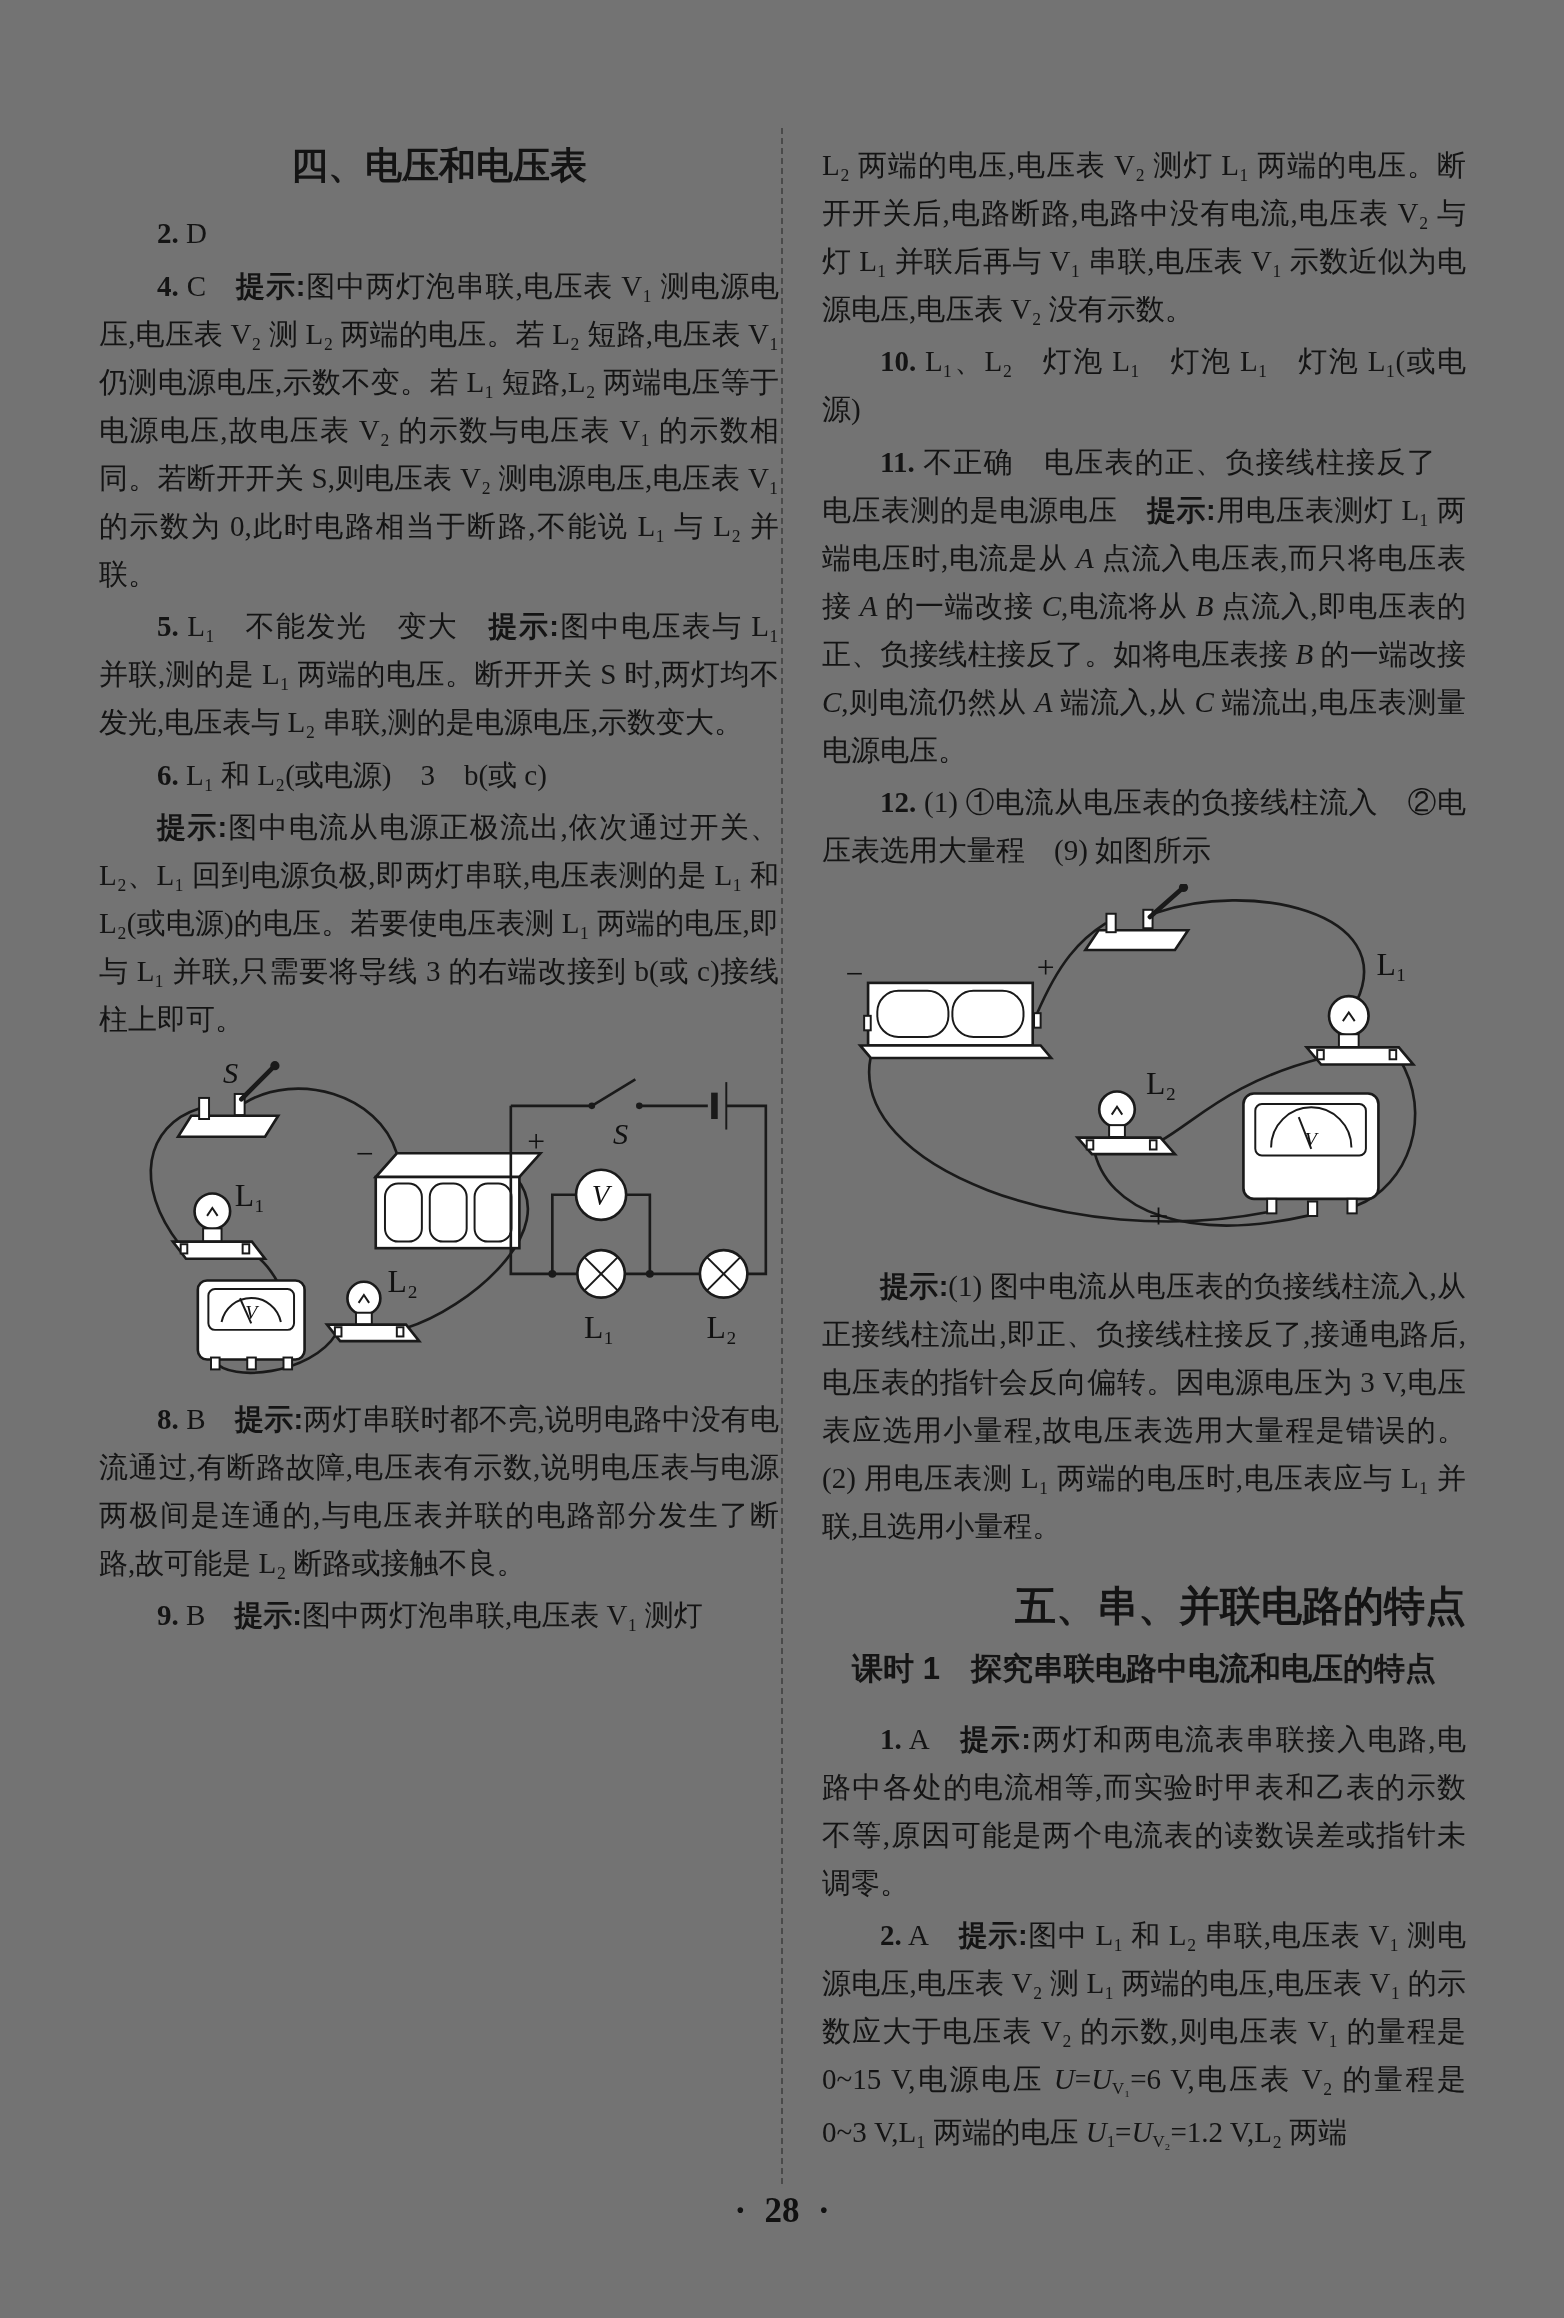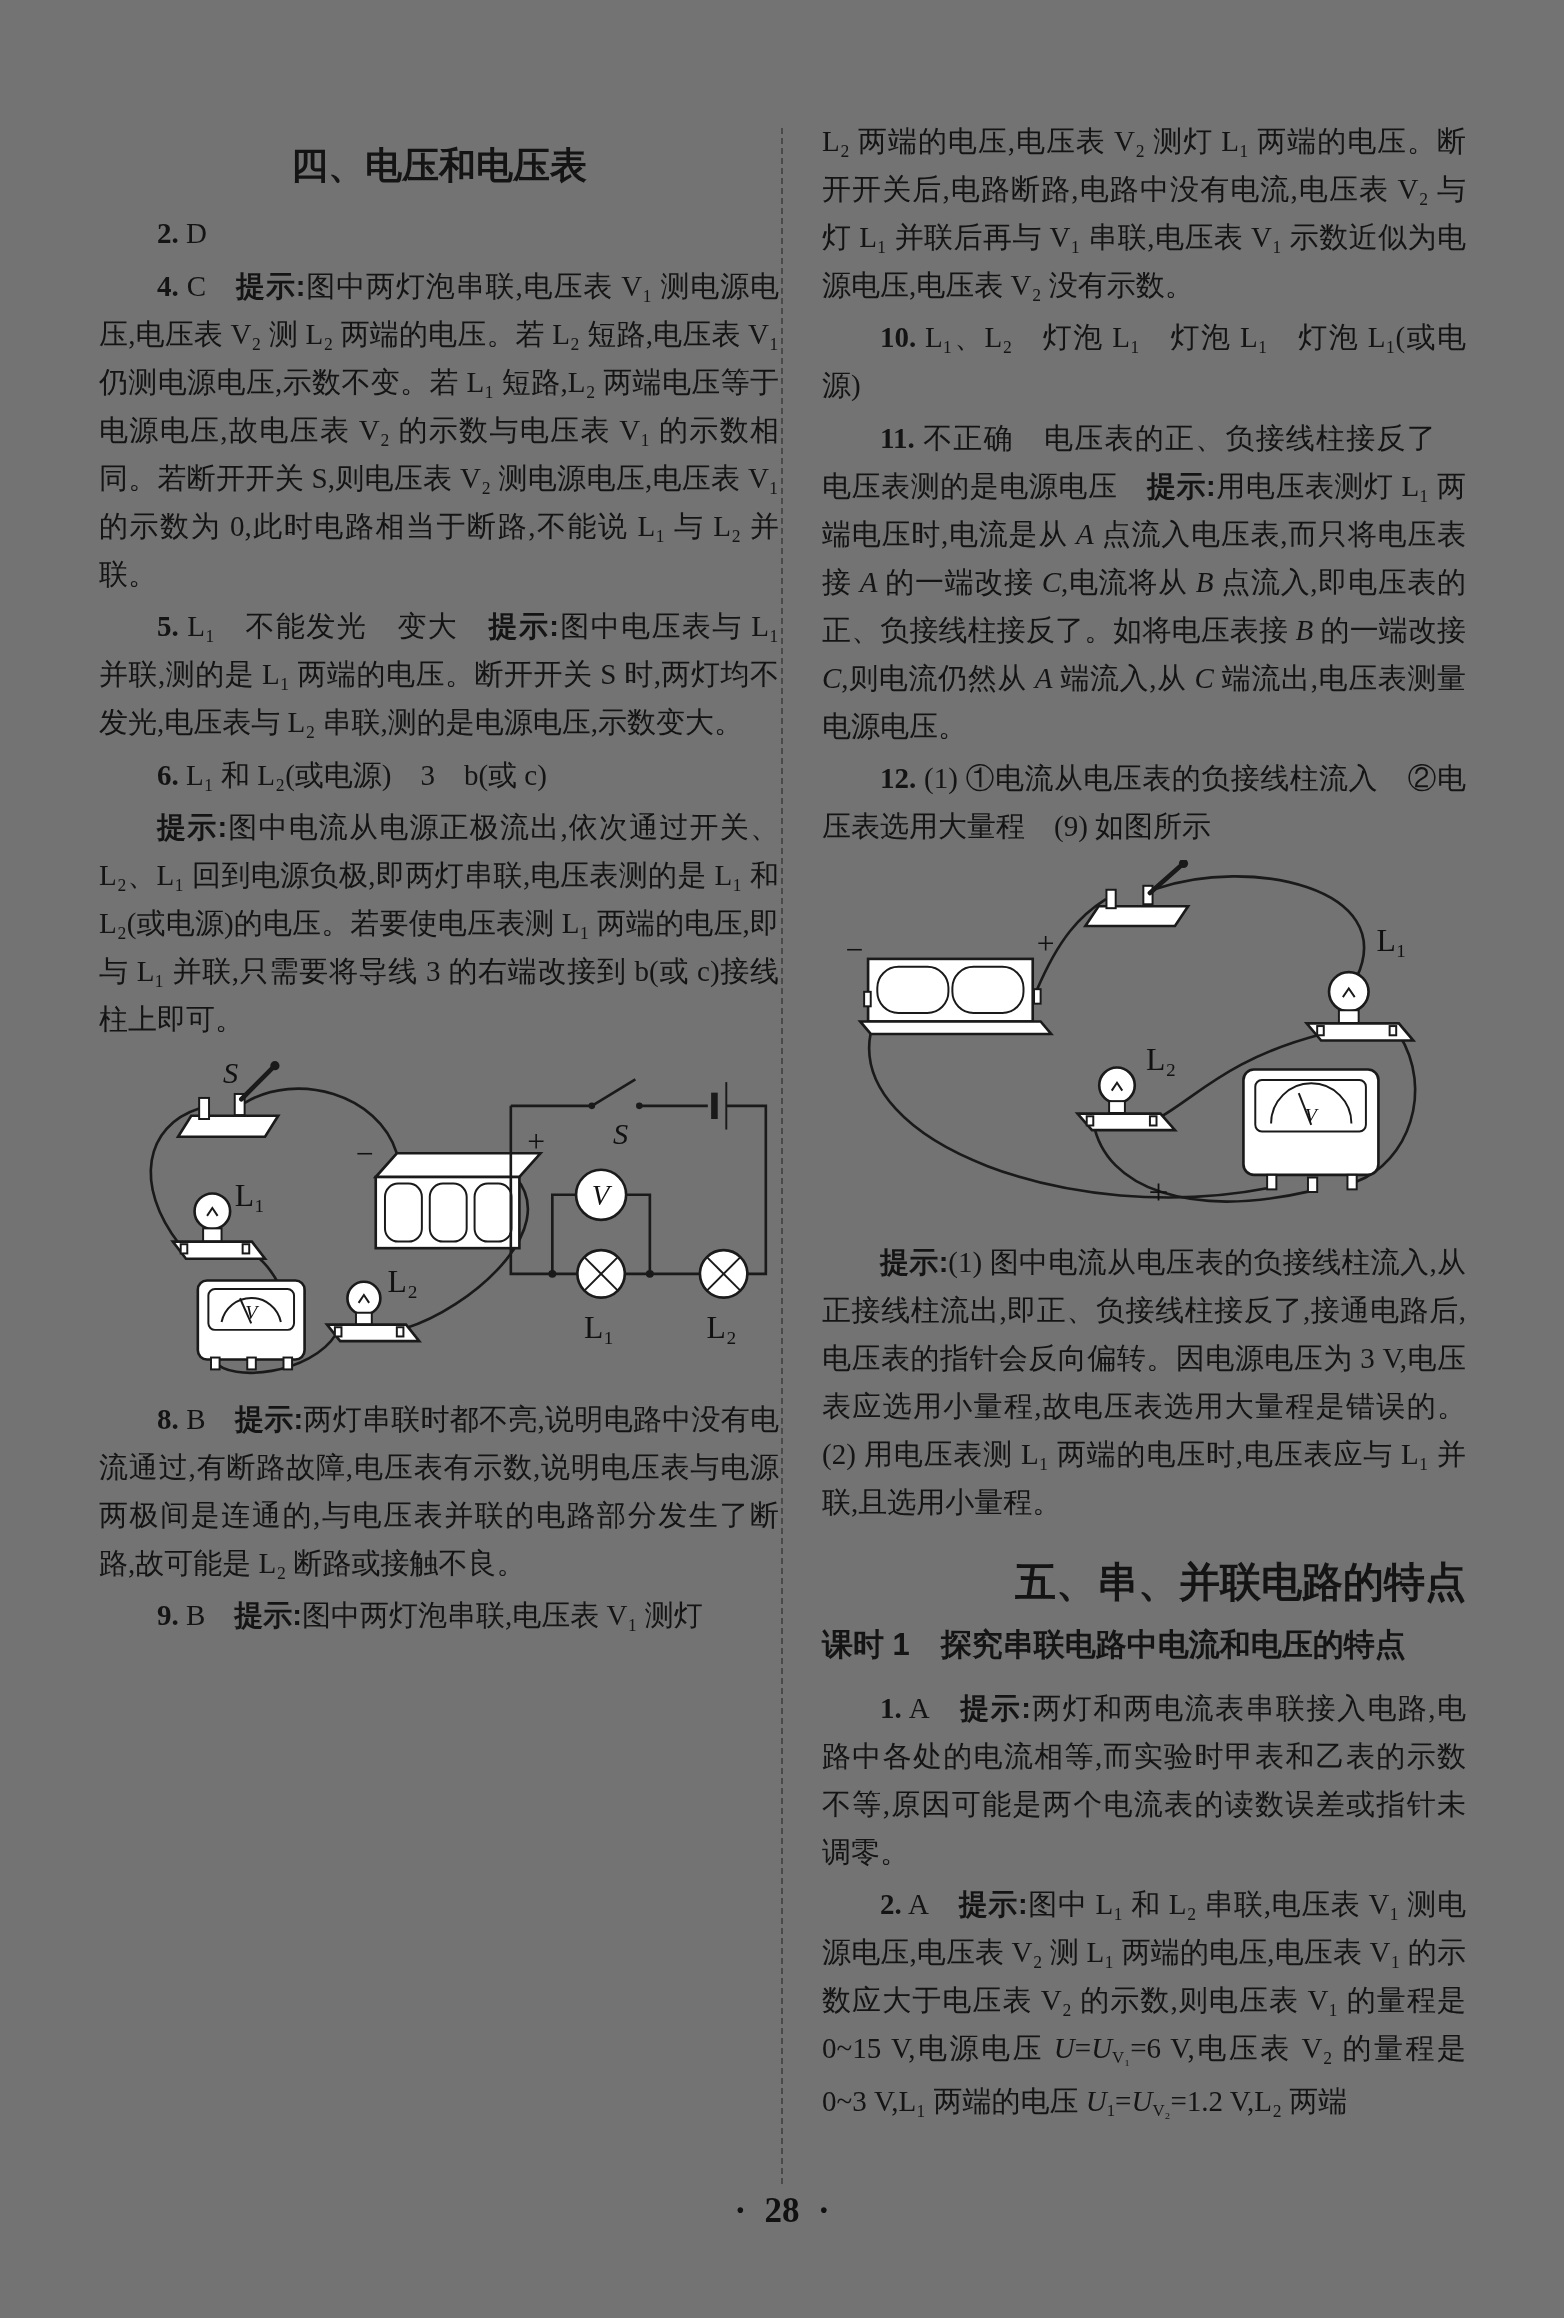--- a/index.html
+++ b/index.html
@@ -10,7 +10,7 @@
   .page{position:absolute;left:0;top:0;width:1564px;height:2319px;background:#737373;overflow:hidden;}
   .column{position:absolute;}
   .col-left{left:99px;top:135px;width:680px;}
-  .col-right{left:822px;top:112px;width:644px;}
+  .col-right{left:822px;top:136px;width:644px;}
   .divider{position:absolute;left:781px;top:128px;height:2056px;width:0;border-left:2px dashed #4a4a4a;}
   p.para{margin:4.6px 0;font-size:29px;line-height:48px;text-align:justify;text-indent:2em;
          text-justify:inter-ideograph;word-break:break-word;}

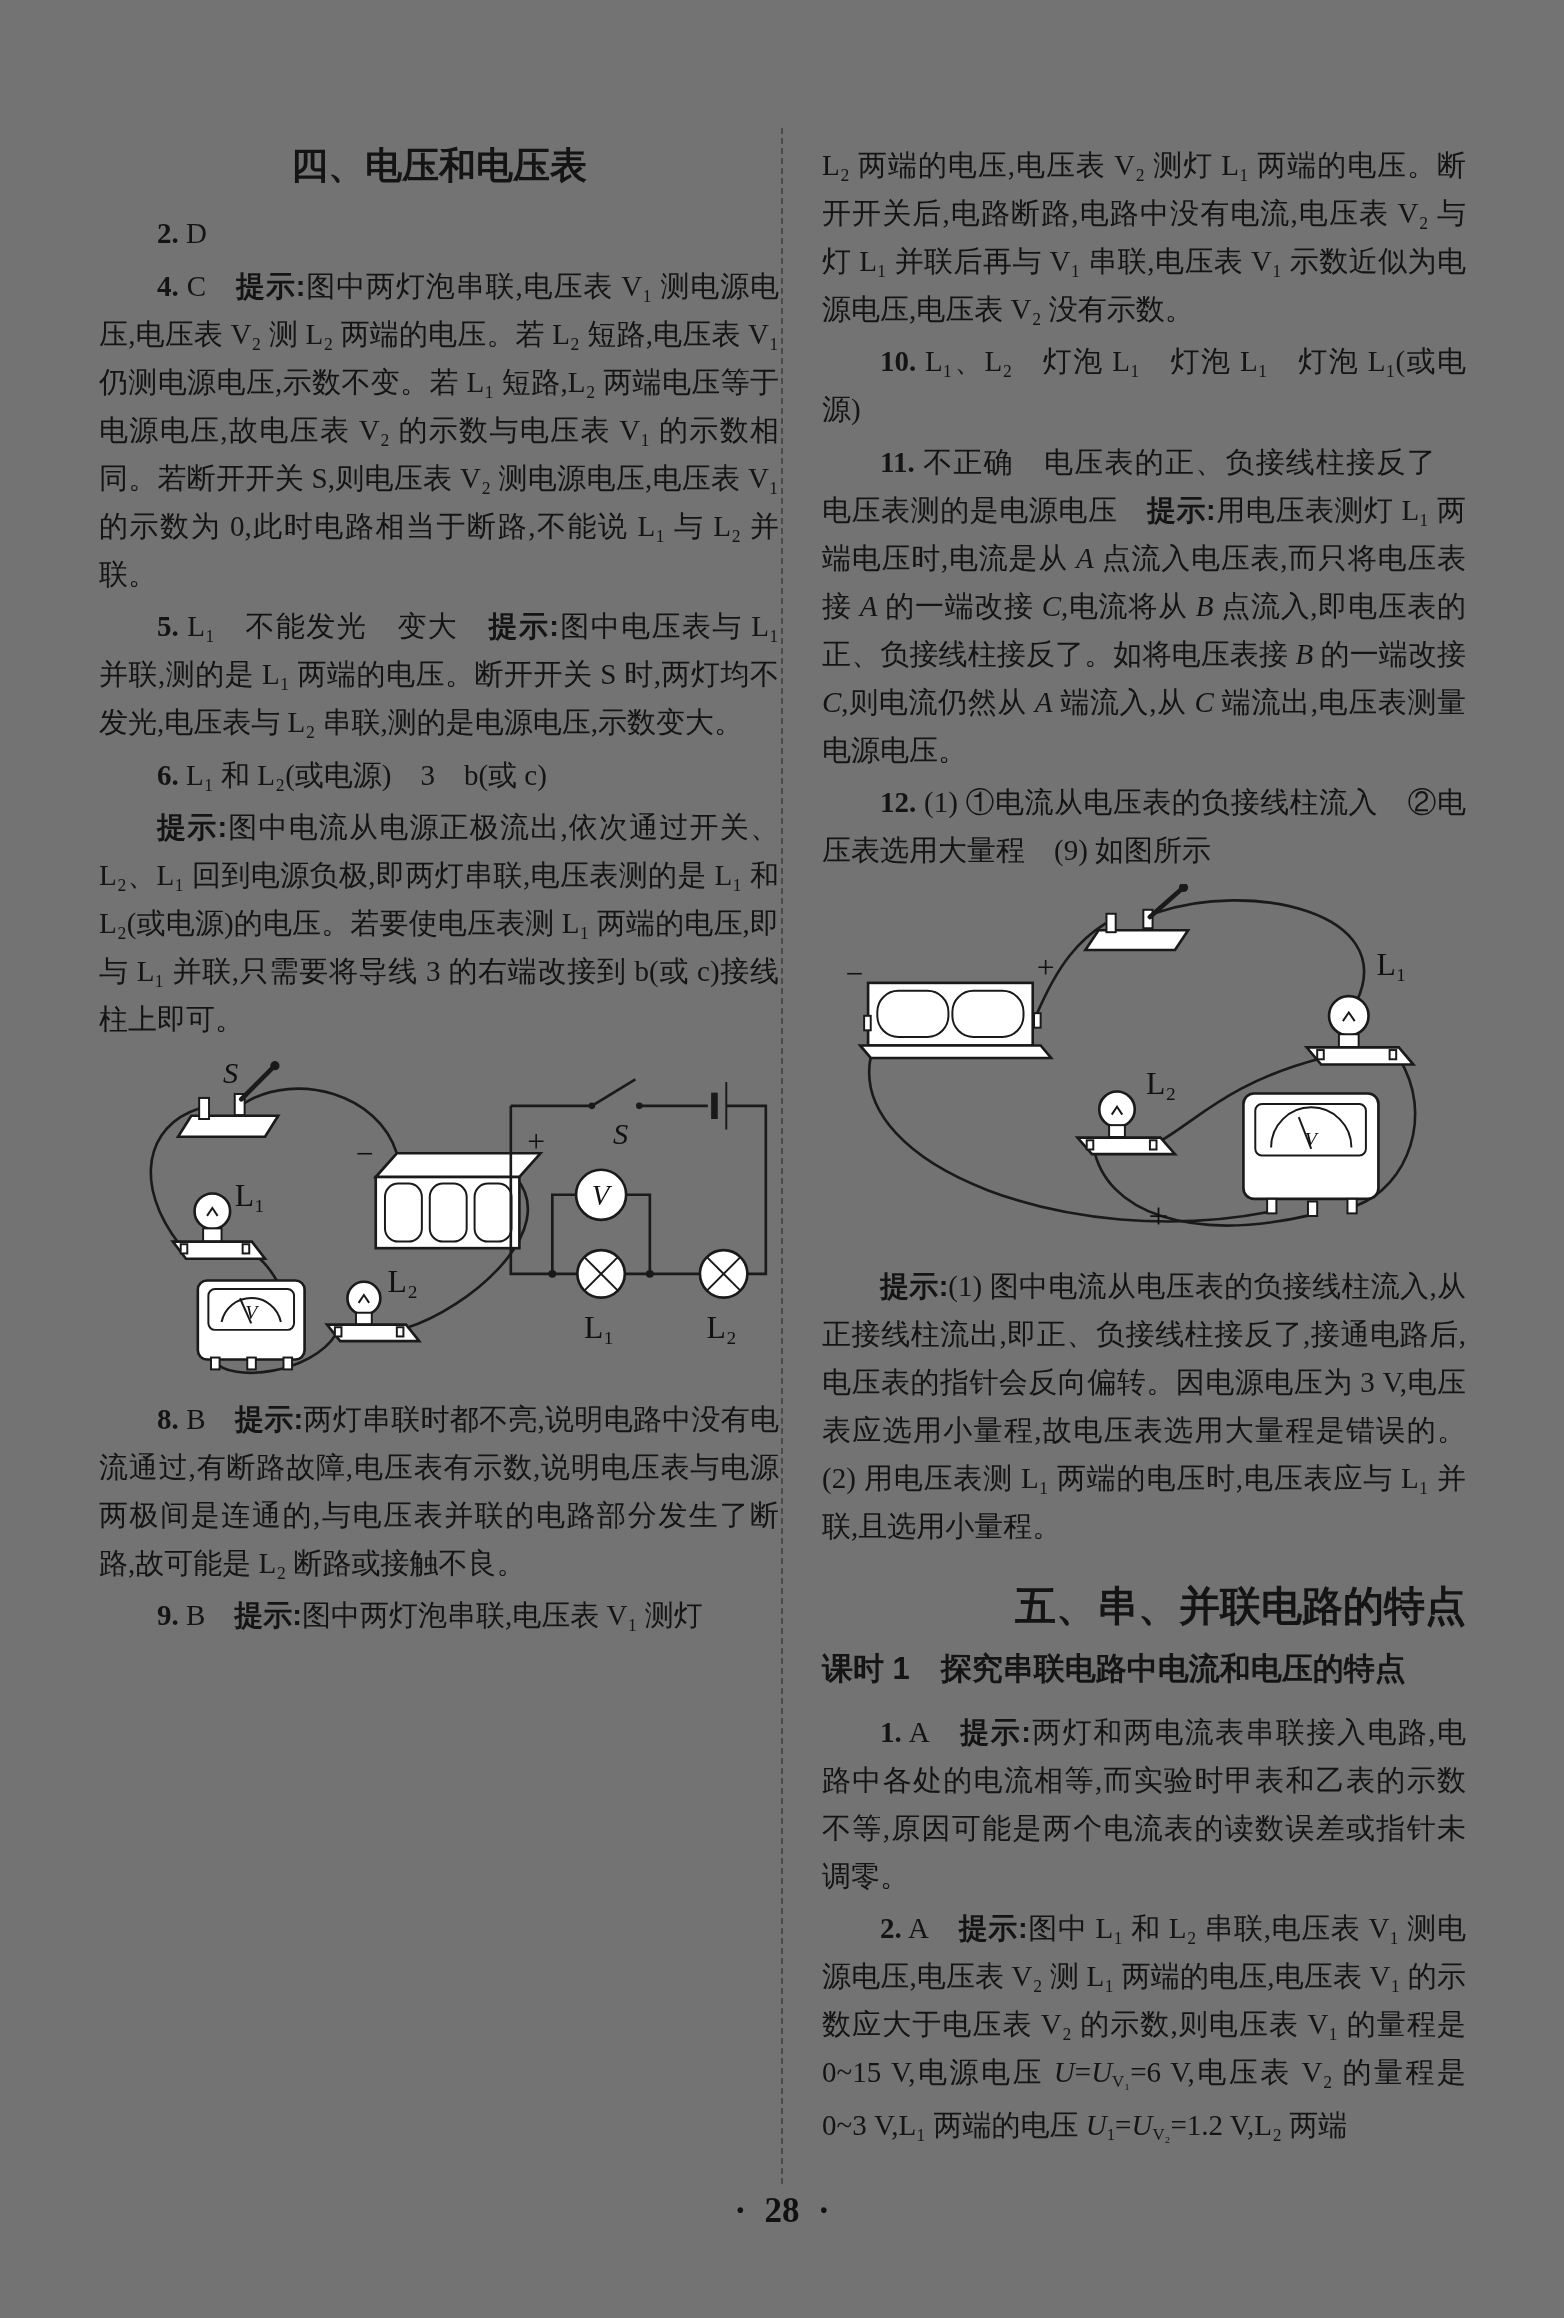--- a/index.html
+++ b/index.html
@@ -24,8 +24,8 @@
     font-weight:bold;font-size:41px;line-height:53px;margin:30px 0 9.2px;
   }
   p.subtitle-hei{
-    text-align:left;text-indent:0;font-family:"Liberation Sans","DejaVu Sans",sans-serif;
-    font-weight:bold;font-size:31px;line-height:47px;margin:12px 0 16px;
+    text-align:center;text-indent:0;font-family:"Liberation Sans","DejaVu Sans",sans-serif;
+    font-weight:bold;font-size:31px;line-height:47px;margin:12px 0 23px;
   }
   .sg-r{font-family:"Liberation Serif","DejaVu Serif",serif;}
   .sg-b{font-weight:bold;}

